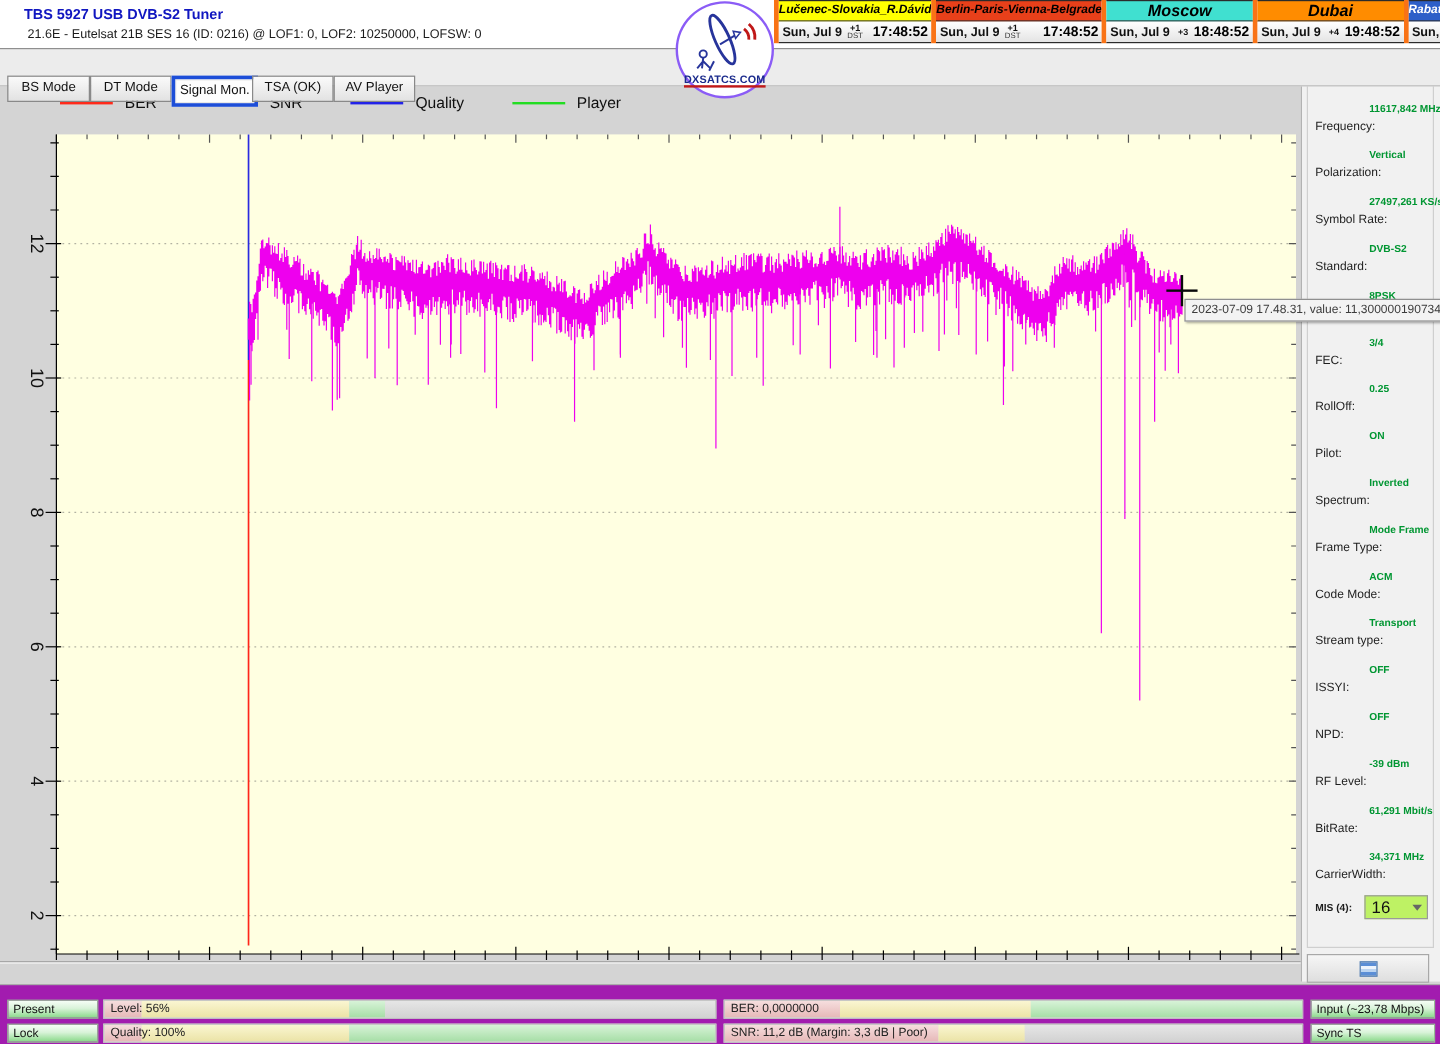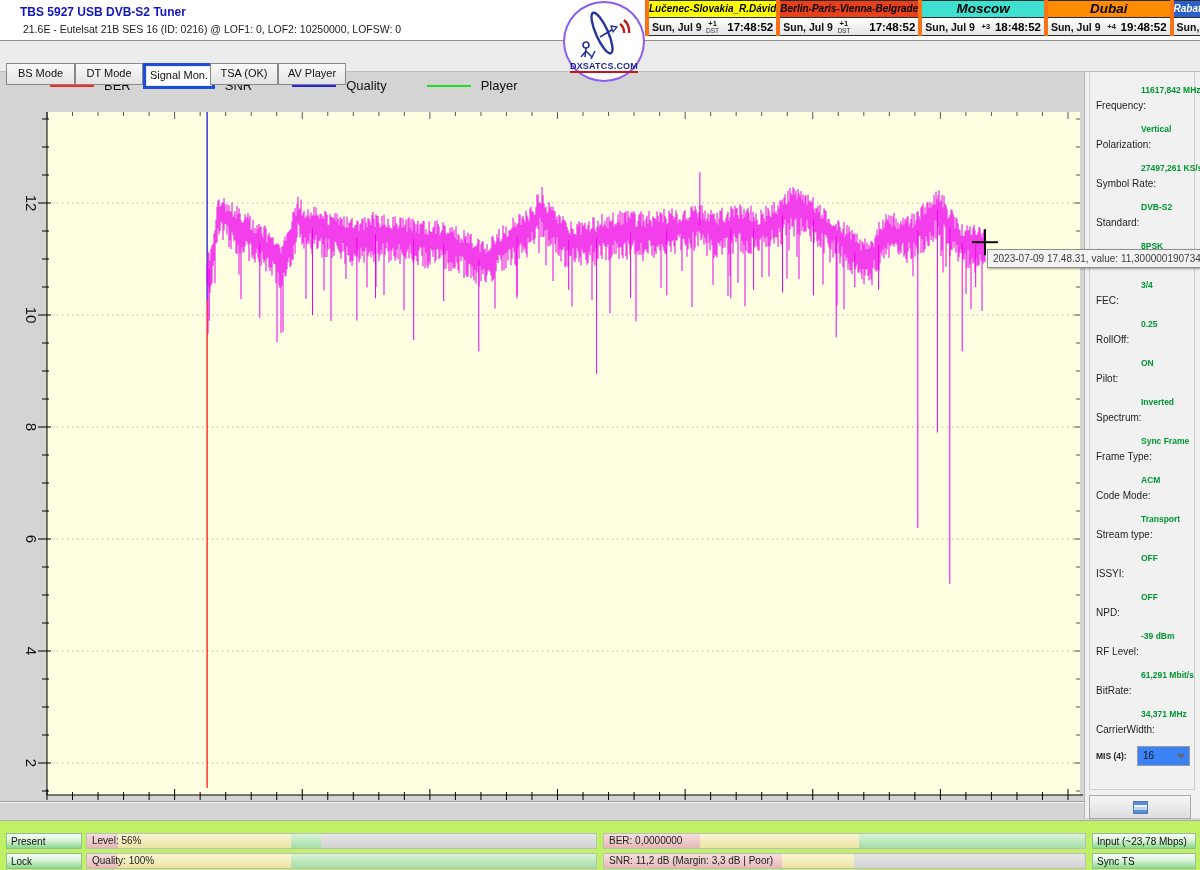--- a/index.html
+++ b/index.html
@@ -385,7 +385,7 @@
           </div>
           <div class="fld" style="top: 367px;">
             <span class="fldlab">Frame Type:</span>
-            <span class="fldval" style="color:#009632">Sync Frame</span>
+            <span class="fldval" style="color:#009632">Mode Frame</span>
           </div>
           <div class="fld" style="top: 406px;">
             <span class="fldlab">Code Mode:</span>

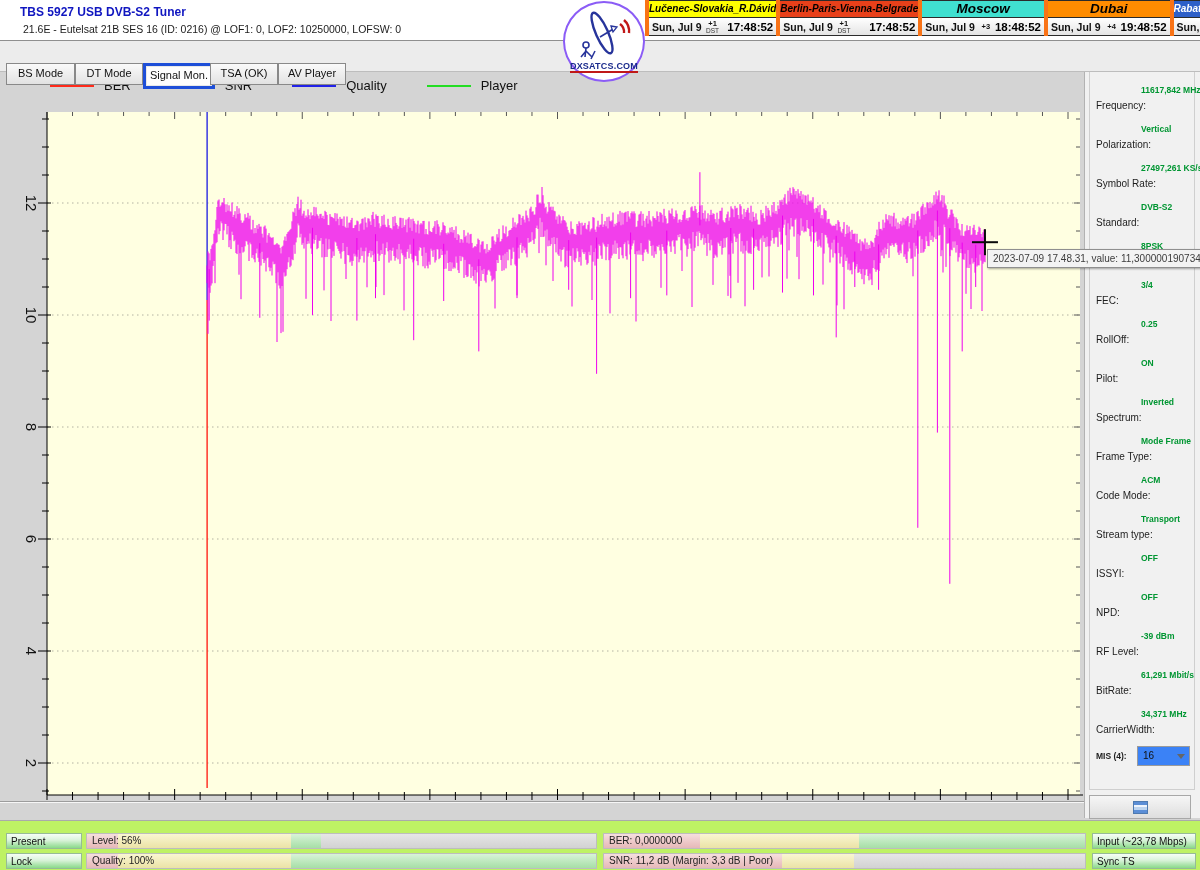--- a/index.html
+++ b/index.html
@@ -59,8 +59,8 @@
   .fldval{position:absolute;left:51px;top:16px;font-size:8.5px;font-weight:bold;white-space:nowrap;}
   #misrow{position:absolute;left:0;top:693px;width:104px;height:22px;}
   #mislab{position:absolute;left:6px;top:5px;font-size:8.5px;color:#1d1d1d;font-weight:bold;}
-  #misselect{position:absolute;left:47px;top:0;width:53px;height:20px;background:#3b82f6;border:1px solid #9a9a9a;
-    font-size:10px;color:#111;line-height:18px;padding-left:5px;box-sizing:border-box;}
+  #misselect{position:absolute;left:47px;top:0;width:53px;height:20px;background:#bef264;border:1px solid #9a9a9a;
+    font-size:14px;color:#111;line-height:18px;padding-left:5px;box-sizing:border-box;}
   #mischev{position:absolute;right:4px;top:7px;width:0;height:0;border-left:4px solid transparent;border-right:4px solid transparent;border-top:5px solid #666;}
   #sbButton{position:absolute;left:4px;top:755px;width:100px;height:22px;background:linear-gradient(#f6f6f6,#dedede);
     border:1px solid #a8a8a8;display:flex;align-items:center;justify-content:center;}

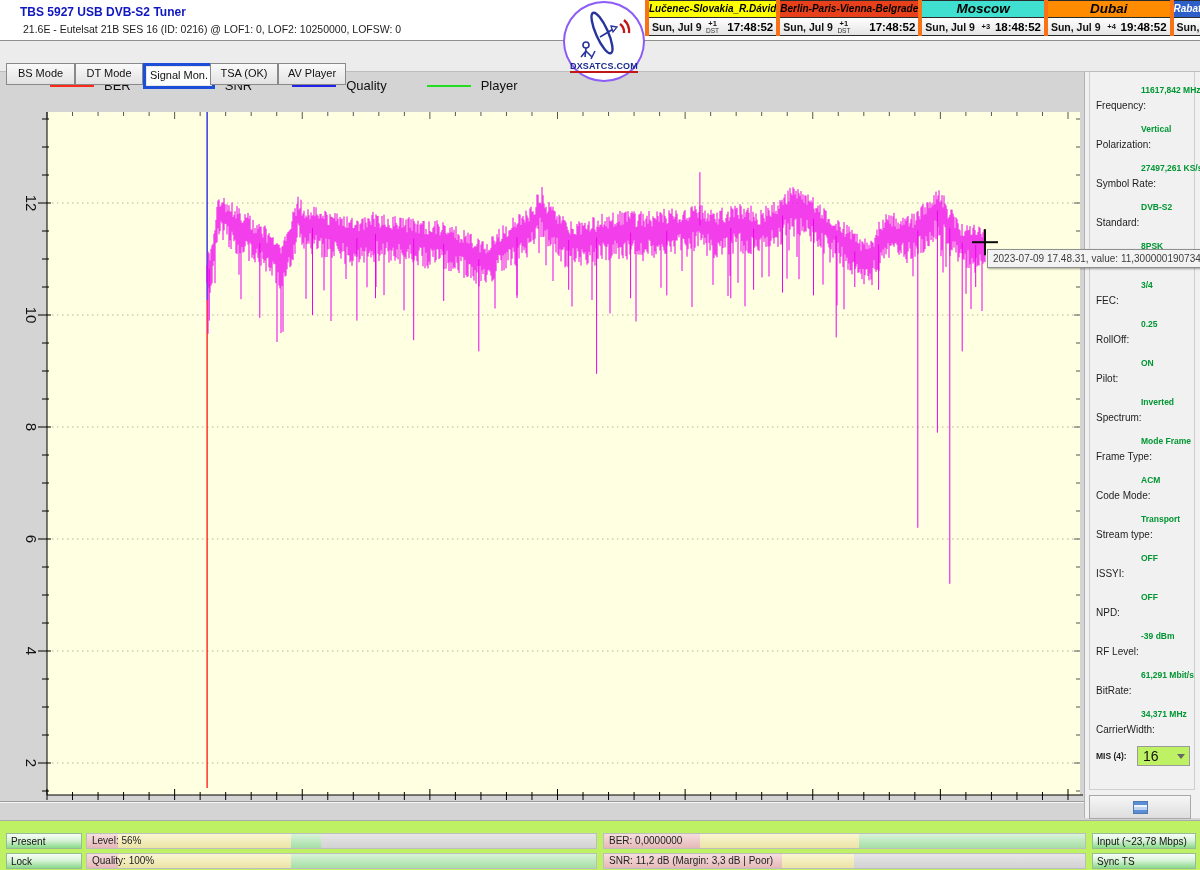--- a/index.html
+++ b/index.html
@@ -67,7 +67,7 @@
   #sbIcon{width:13px;height:11px;border:1px solid #4e7ab0;
     background:linear-gradient(#5b8ed6 0%,#5b8ed6 30%,#eef4fc 30%,#eef4fc 50%,#bcd4f0 50%,#bcd4f0 70%,#5b8ed6 70%,#5b8ed6 100%);}
   
-  #statusbar{position:absolute;left:0;top:820px;width:1200px;height:50px;background:#bef264;border-top:1px solid #aaaaaa;}
+  #statusbar{position:absolute;left:0;top:820px;width:1200px;height:50px;background:#a21caf;border-top:1px solid #aaaaaa;}
   .sbadge{position:absolute;height:16px;border:1px solid #96bb96;background:linear-gradient(#f6fef6 0%,#d9f3d9 45%,#8ad98a 100%);
     font-size:10px;color:#111;line-height:16px;padding-left:4px;box-sizing:border-box;white-space:nowrap;overflow:hidden;}
   .sbar{position:absolute;height:16px;border:1px solid #bdbdbd;background:#dedede;box-sizing:border-box;overflow:hidden;}

